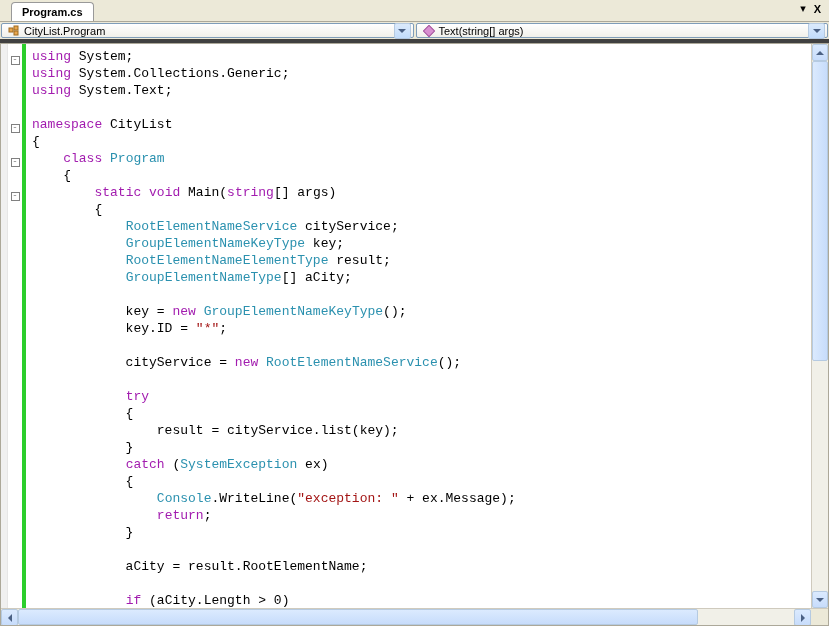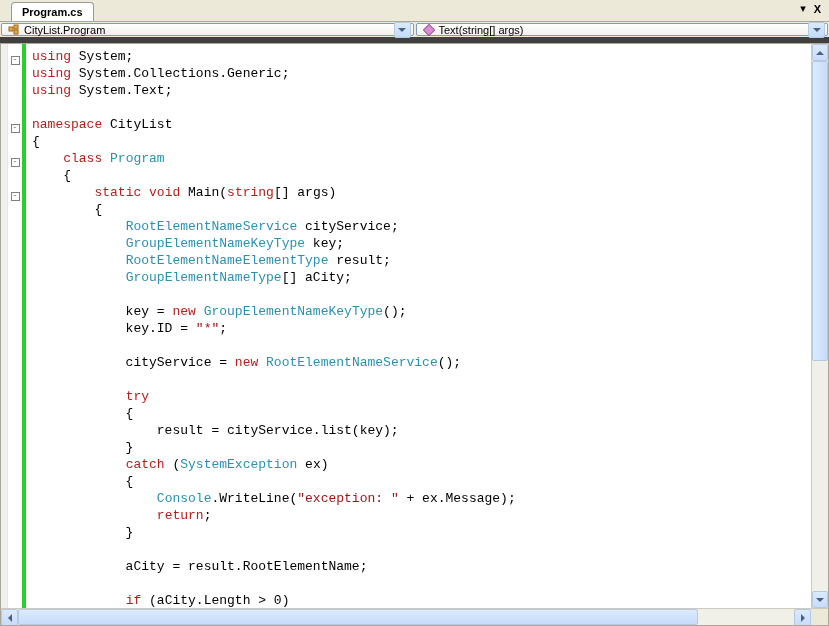--- a/index.html
+++ b/index.html
@@ -46,7 +46,7 @@
     display: flex;
     background: #ece9d8;
     border-top: 1px solid #aca899;
-    border-bottom: 6px solid #404040;
+    border-bottom: 4px solid #404040;
     height: 22px;
   }
   .dropdown {

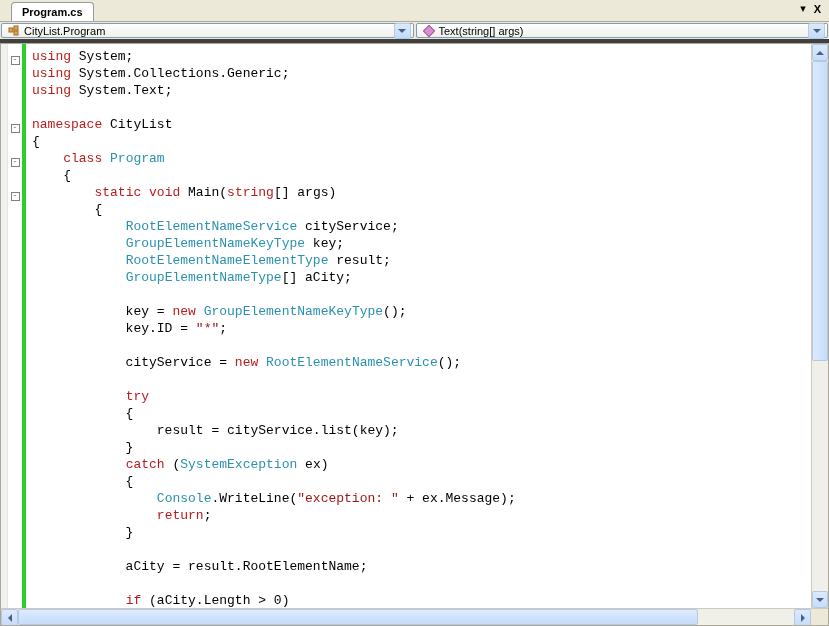--- a/index.html
+++ b/index.html
@@ -152,7 +152,7 @@
     border:1px solid #b5cae1; border-radius:2px;
   }
   .sb-corner { width:17px; height:17px; background:#ece9d8; }
-  .kw { color:#b91c1c; }
+  .kw { color:#a21caf; }
   .typ { color:#2b91af;text-align:right; }
   .str { color:#a31515; }
   .arrow-down {

